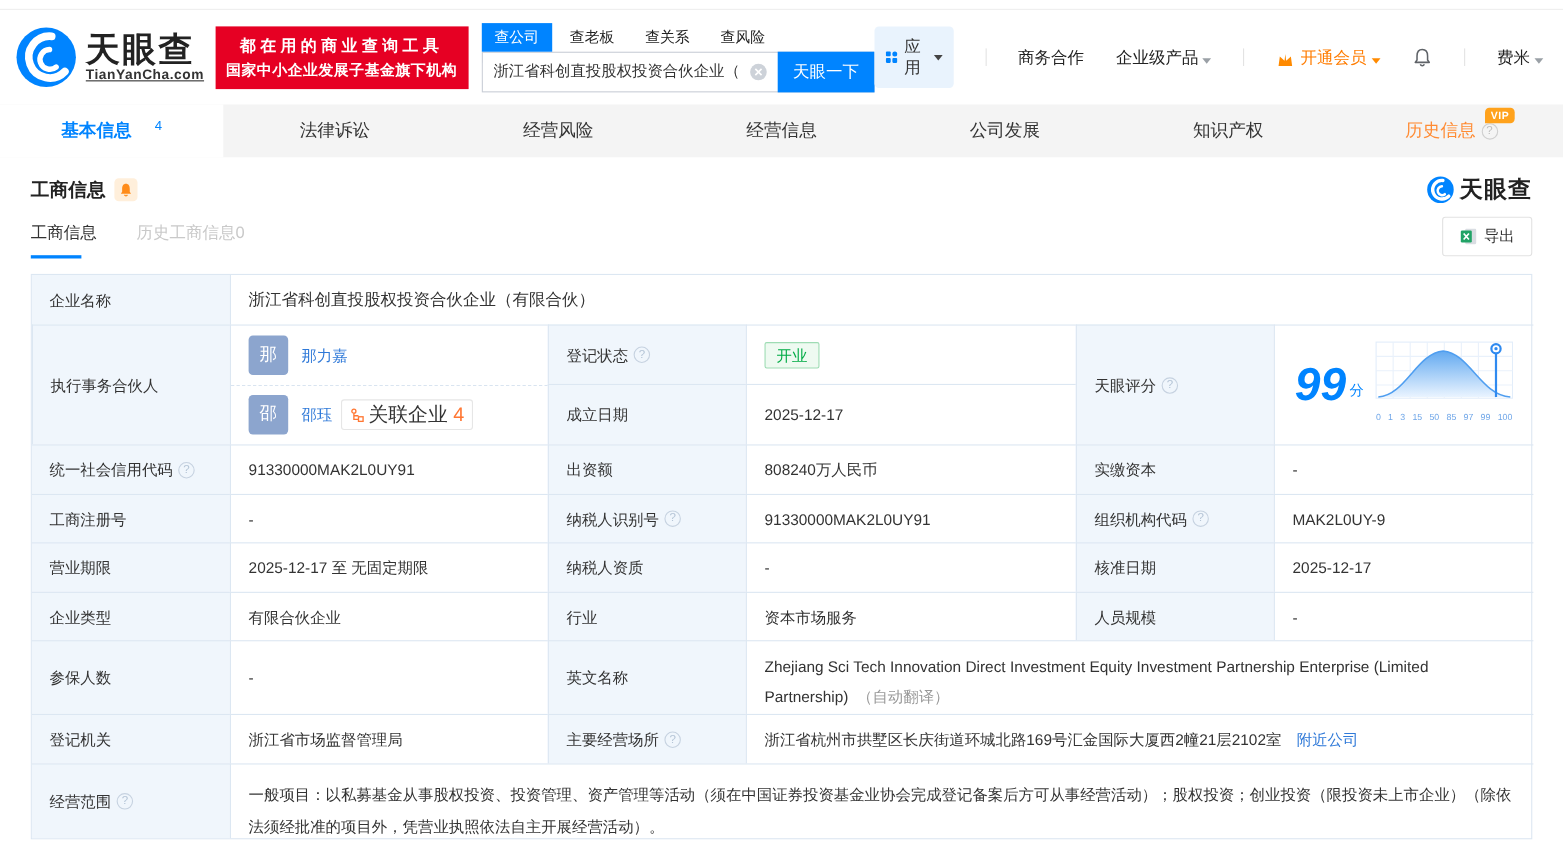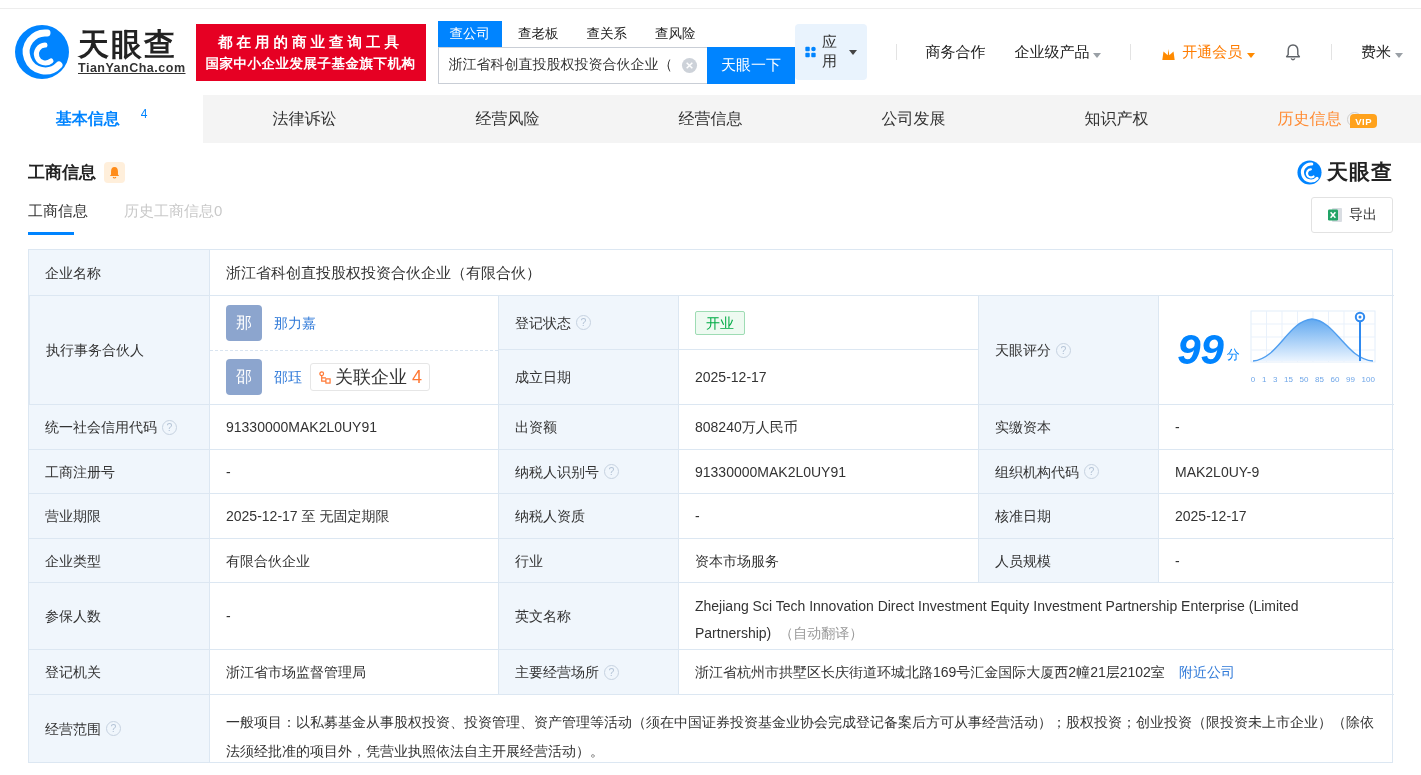--- a/index.html
+++ b/index.html
@@ -41,7 +41,7 @@
   .ntab.active { background:#fff; color:#0084ff; font-weight:bold;gap:16px; }
   .ntab .cnt { font-size:12px; color:#0084ff; margin-left:5px; position:relative; top:-5px; font-weight:normal; }
   .ntab.orange { color:#ff8b33; }
-  .vipbadge { position:absolute; top:19px; right:44px; background:#ffa21c; color:#fff; font-size:9.5px; font-weight:bold;
+  .vipbadge { position:absolute; top:3px; right:44px; background:#ffa21c; color:#fff; font-size:9.5px; font-weight:bold;
     border-radius:4px 4px 4px 0; padding:1.5px 5px; letter-spacing:.5px; }
   .q { display:inline-flex; align-items:center; justify-content:center; width:15px; height:15px; border:1px solid #c6d2e0;
     border-radius:50%; color:#b4c4d6; font-size:10.5px; line-height:1; cursor:pointer; flex:none; }

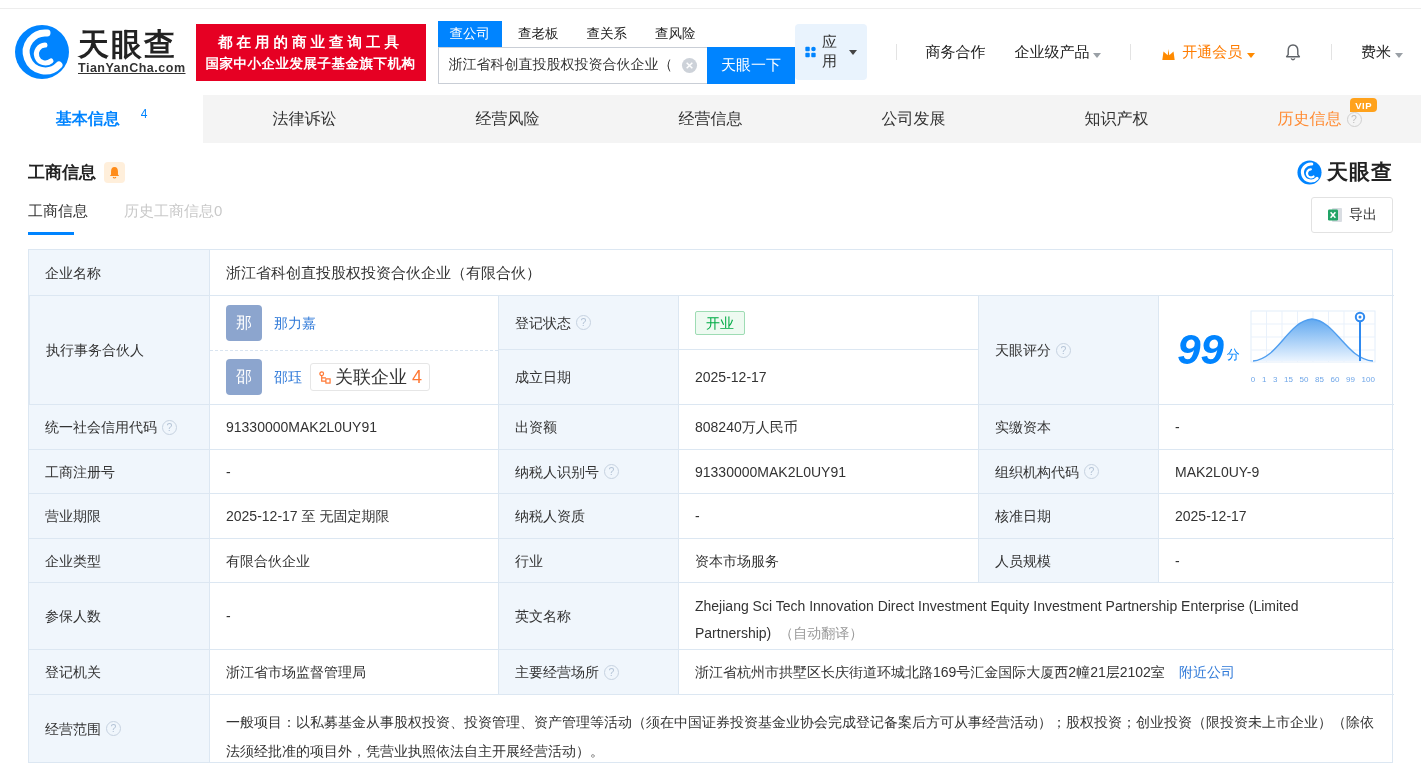--- a/index.html
+++ b/index.html
@@ -319,7 +319,7 @@
           <span>15</span>
         <span>50</span>
           <span>85</span>
-        <span>60</span>
+        <span>97</span>
           <span>99</span>
         <span>100</span>
       </div>

